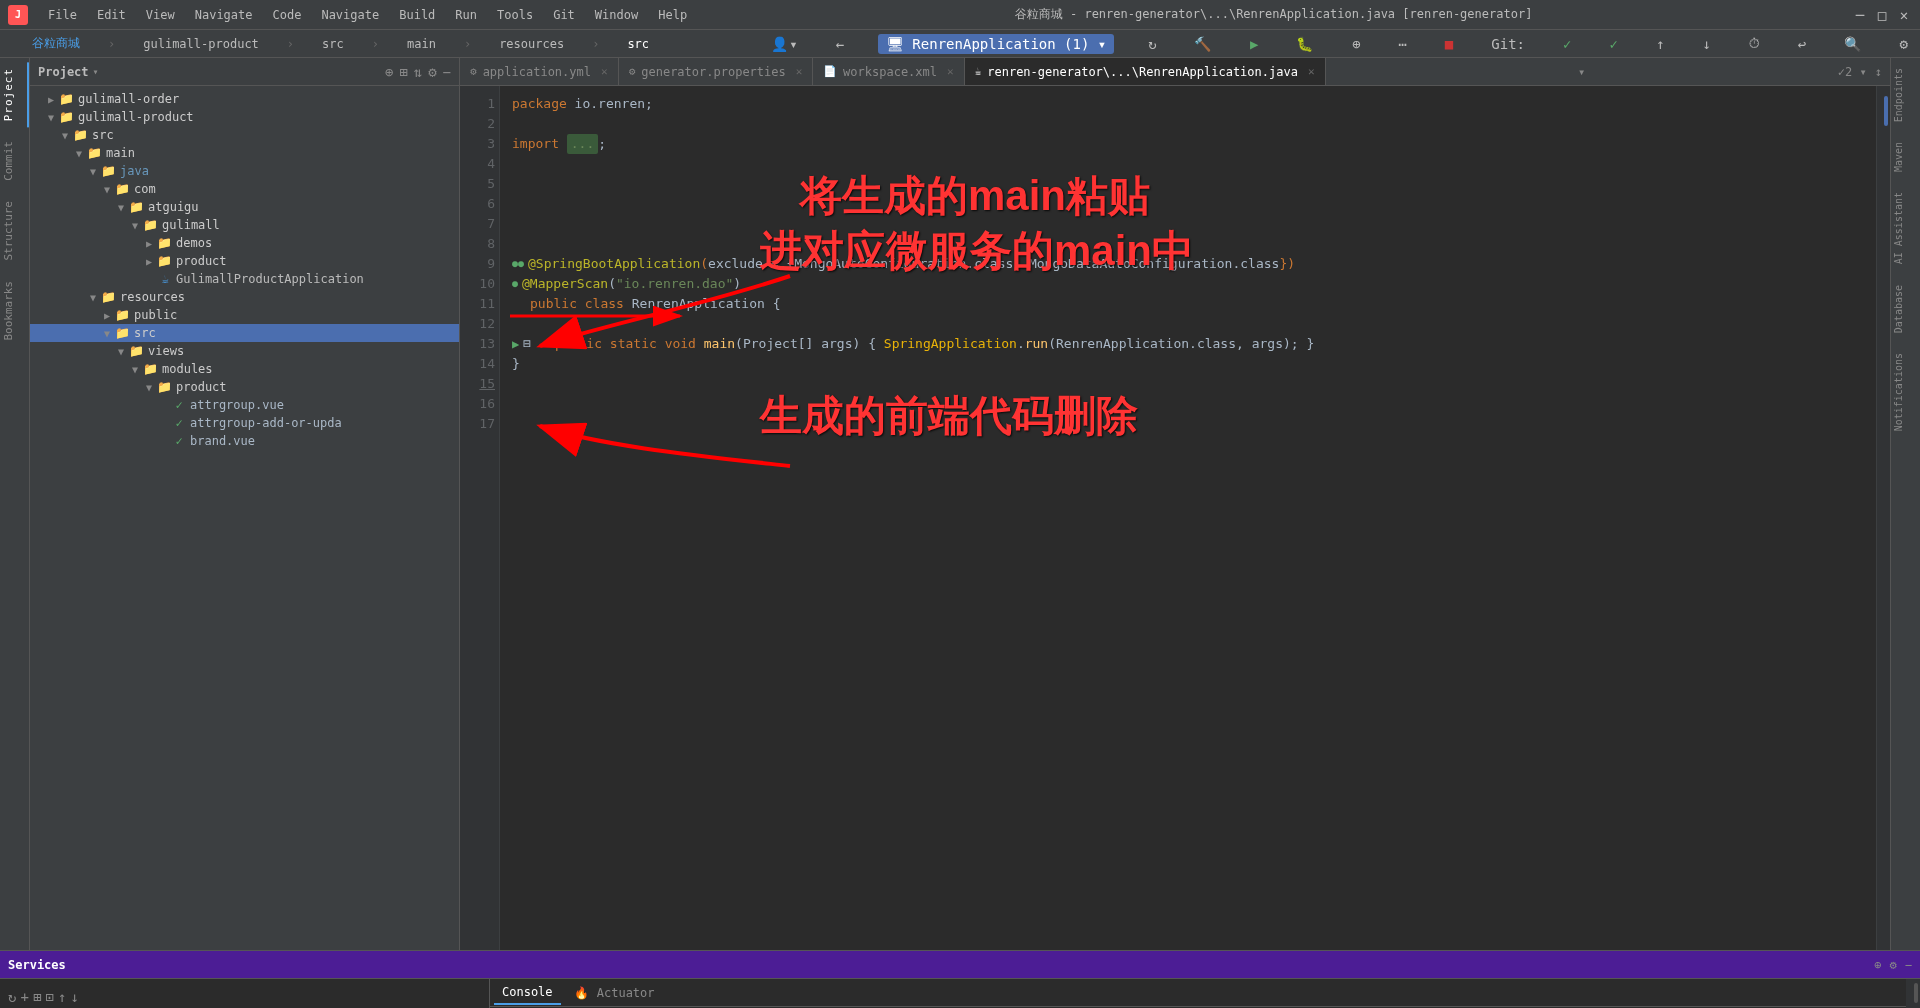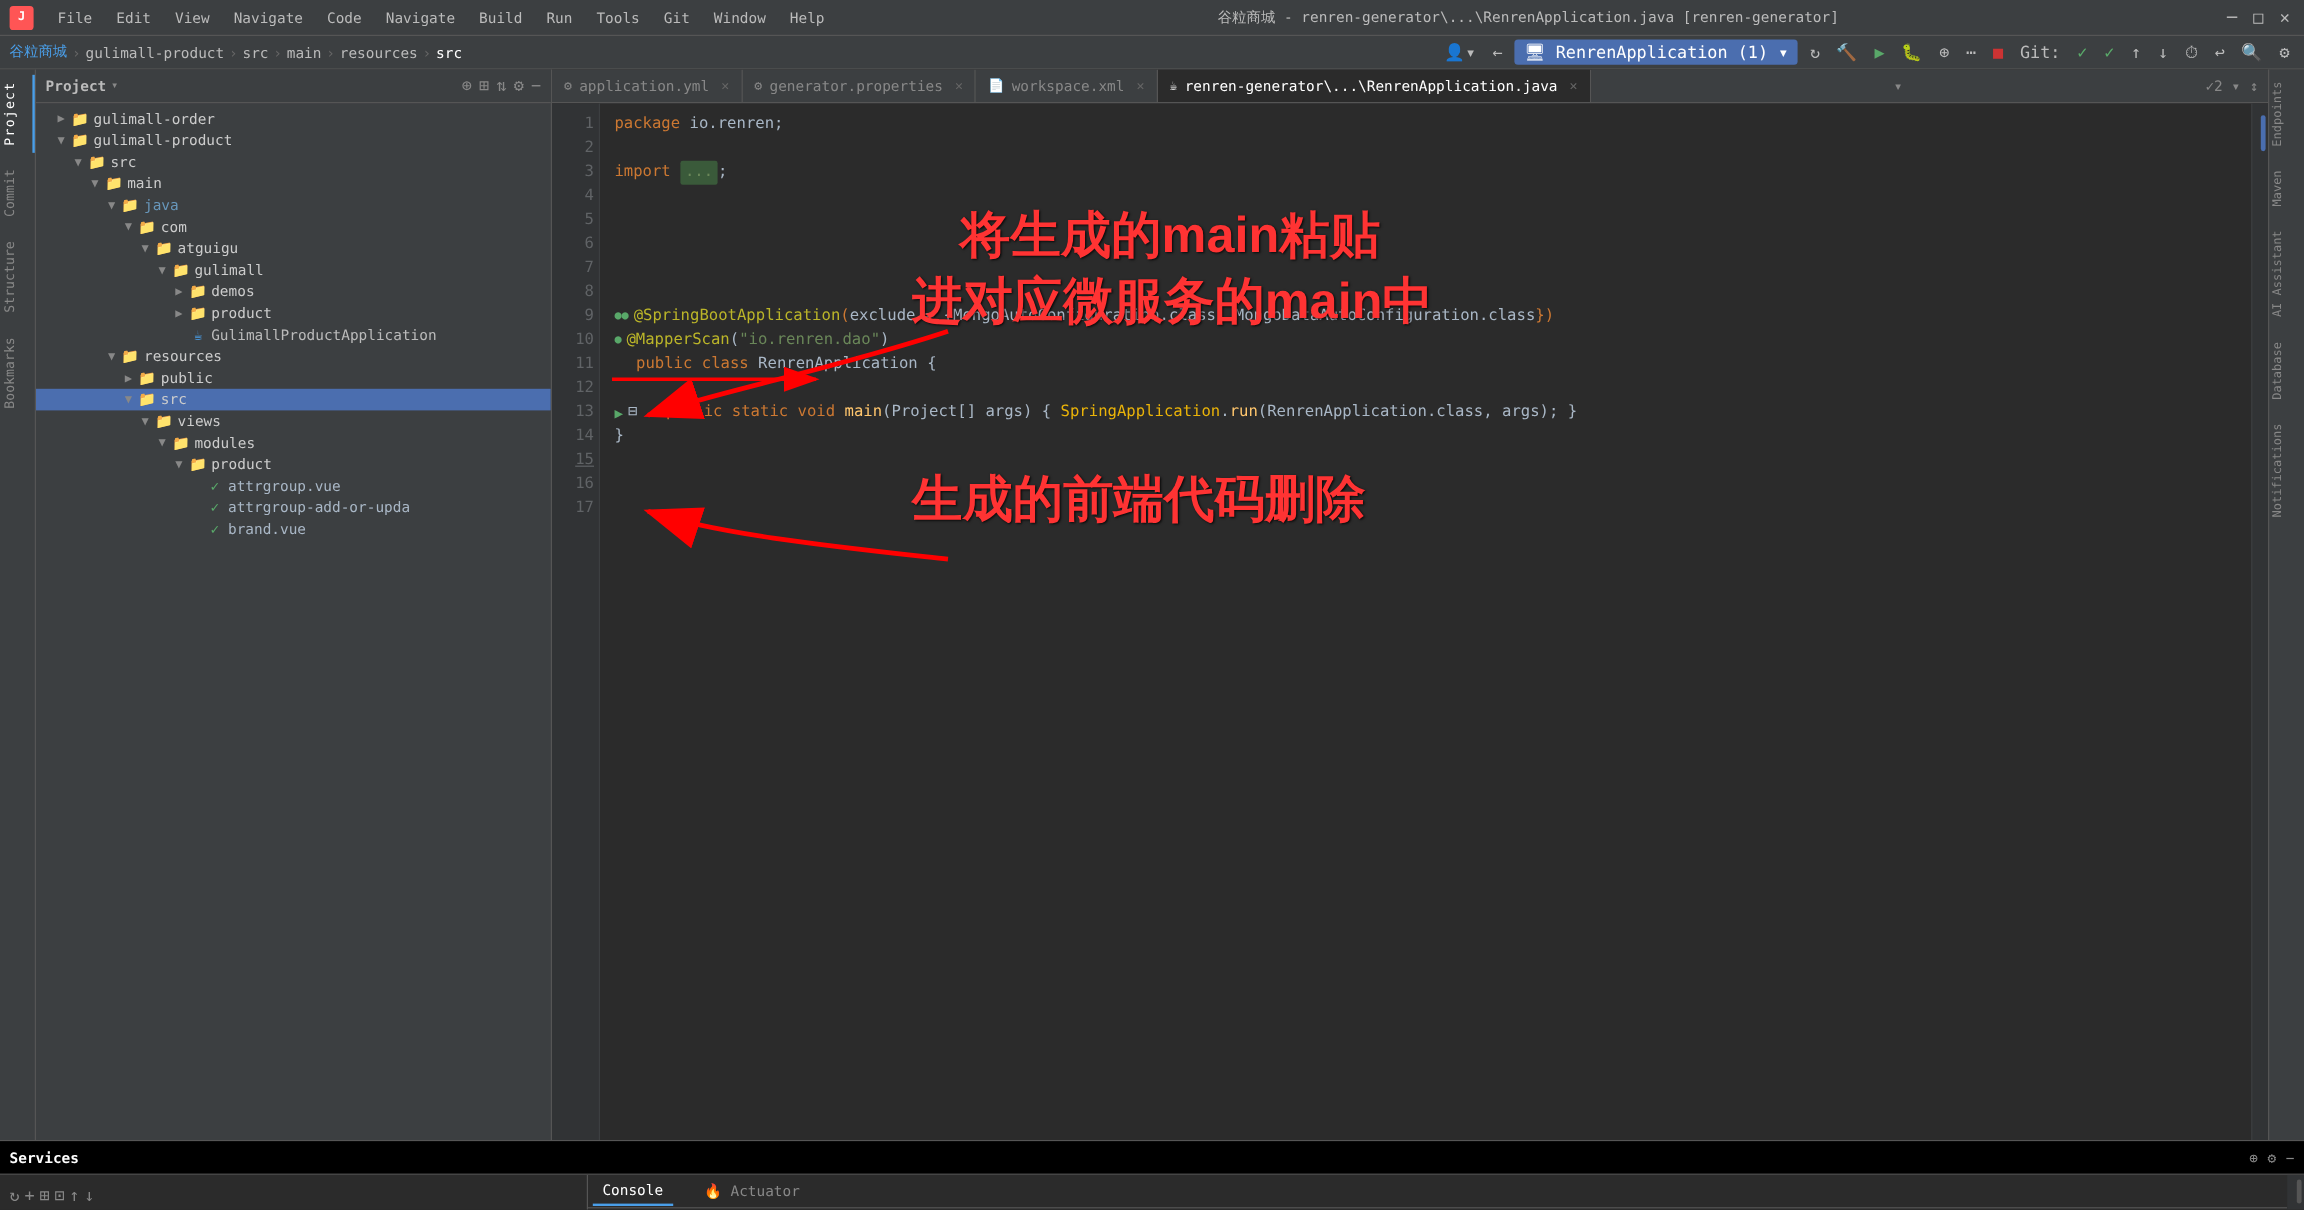--- a/index.html
+++ b/index.html
@@ -16,7 +16,7 @@
 
     
     #breadcrumb { height: 28px; background: #3c3f41; display: flex; align-items: center; padding: 0 8px; gap: 4px; border-bottom: 1px solid #555; }
-    #breadcrumb span { color: #bbbbbb; font-size: 12px; }
+    #breadcrumb span { color: #bbbbbb; font-size: 12px; margin-left: 24px; }
     #breadcrumb .sep { color: #666; }
     #breadcrumb .active { color: #ffffff; }
     #breadcrumb-toolbar { display: flex; align-items: center; gap: 6px; margin-left: auto; }

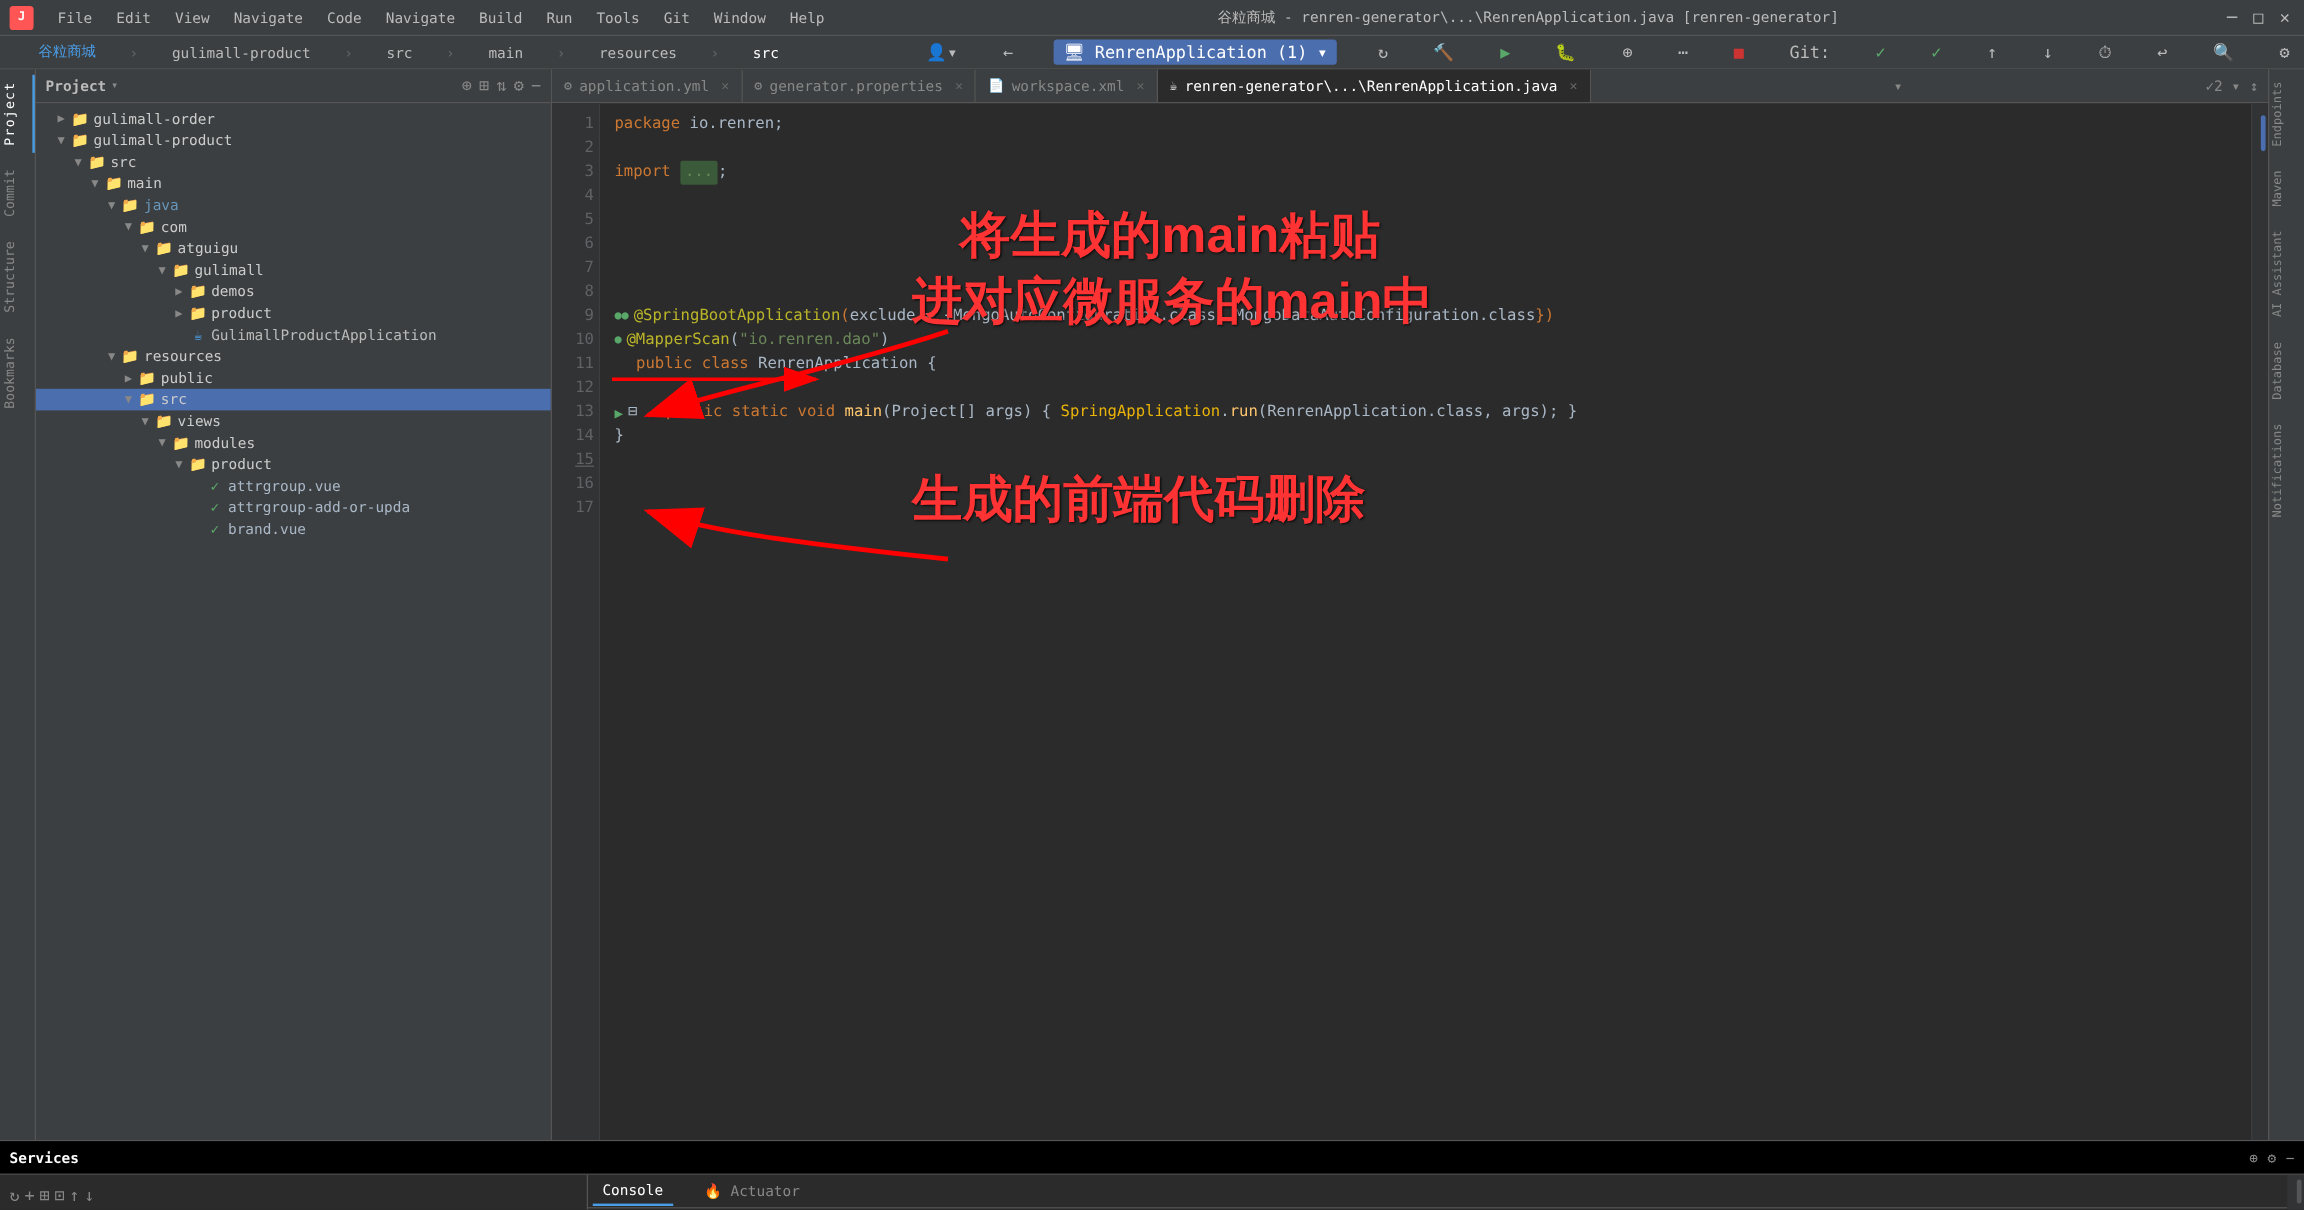--- a/index.html
+++ b/index.html
@@ -80,7 +80,7 @@
 
     
     #bottom-panel { height: 200px; background: #2b2b2b; border-top: 1px solid #555; display: flex; flex-direction: column; }
-    #bottom-panel-header { height: 28px; display: flex; align-items: center; padding: 0 8px; background: #000000; border-bottom: 1px solid #555; gap: 4px; }
+    #bottom-panel-header { height: 28px; display: flex; align-items: center; padding: 0 8px; background: #4c1d95; border-bottom: 1px solid #555; gap: 4px; }
     #bottom-panel-header .panel-title { font-size: 12px; color: #ffffff; font-weight: bold; }
     #bottom-panel-header .panel-icons { margin-left: auto; display: flex; gap: 8px; }
     #bottom-panel-header .panel-icons span { color: #888; cursor: pointer; }

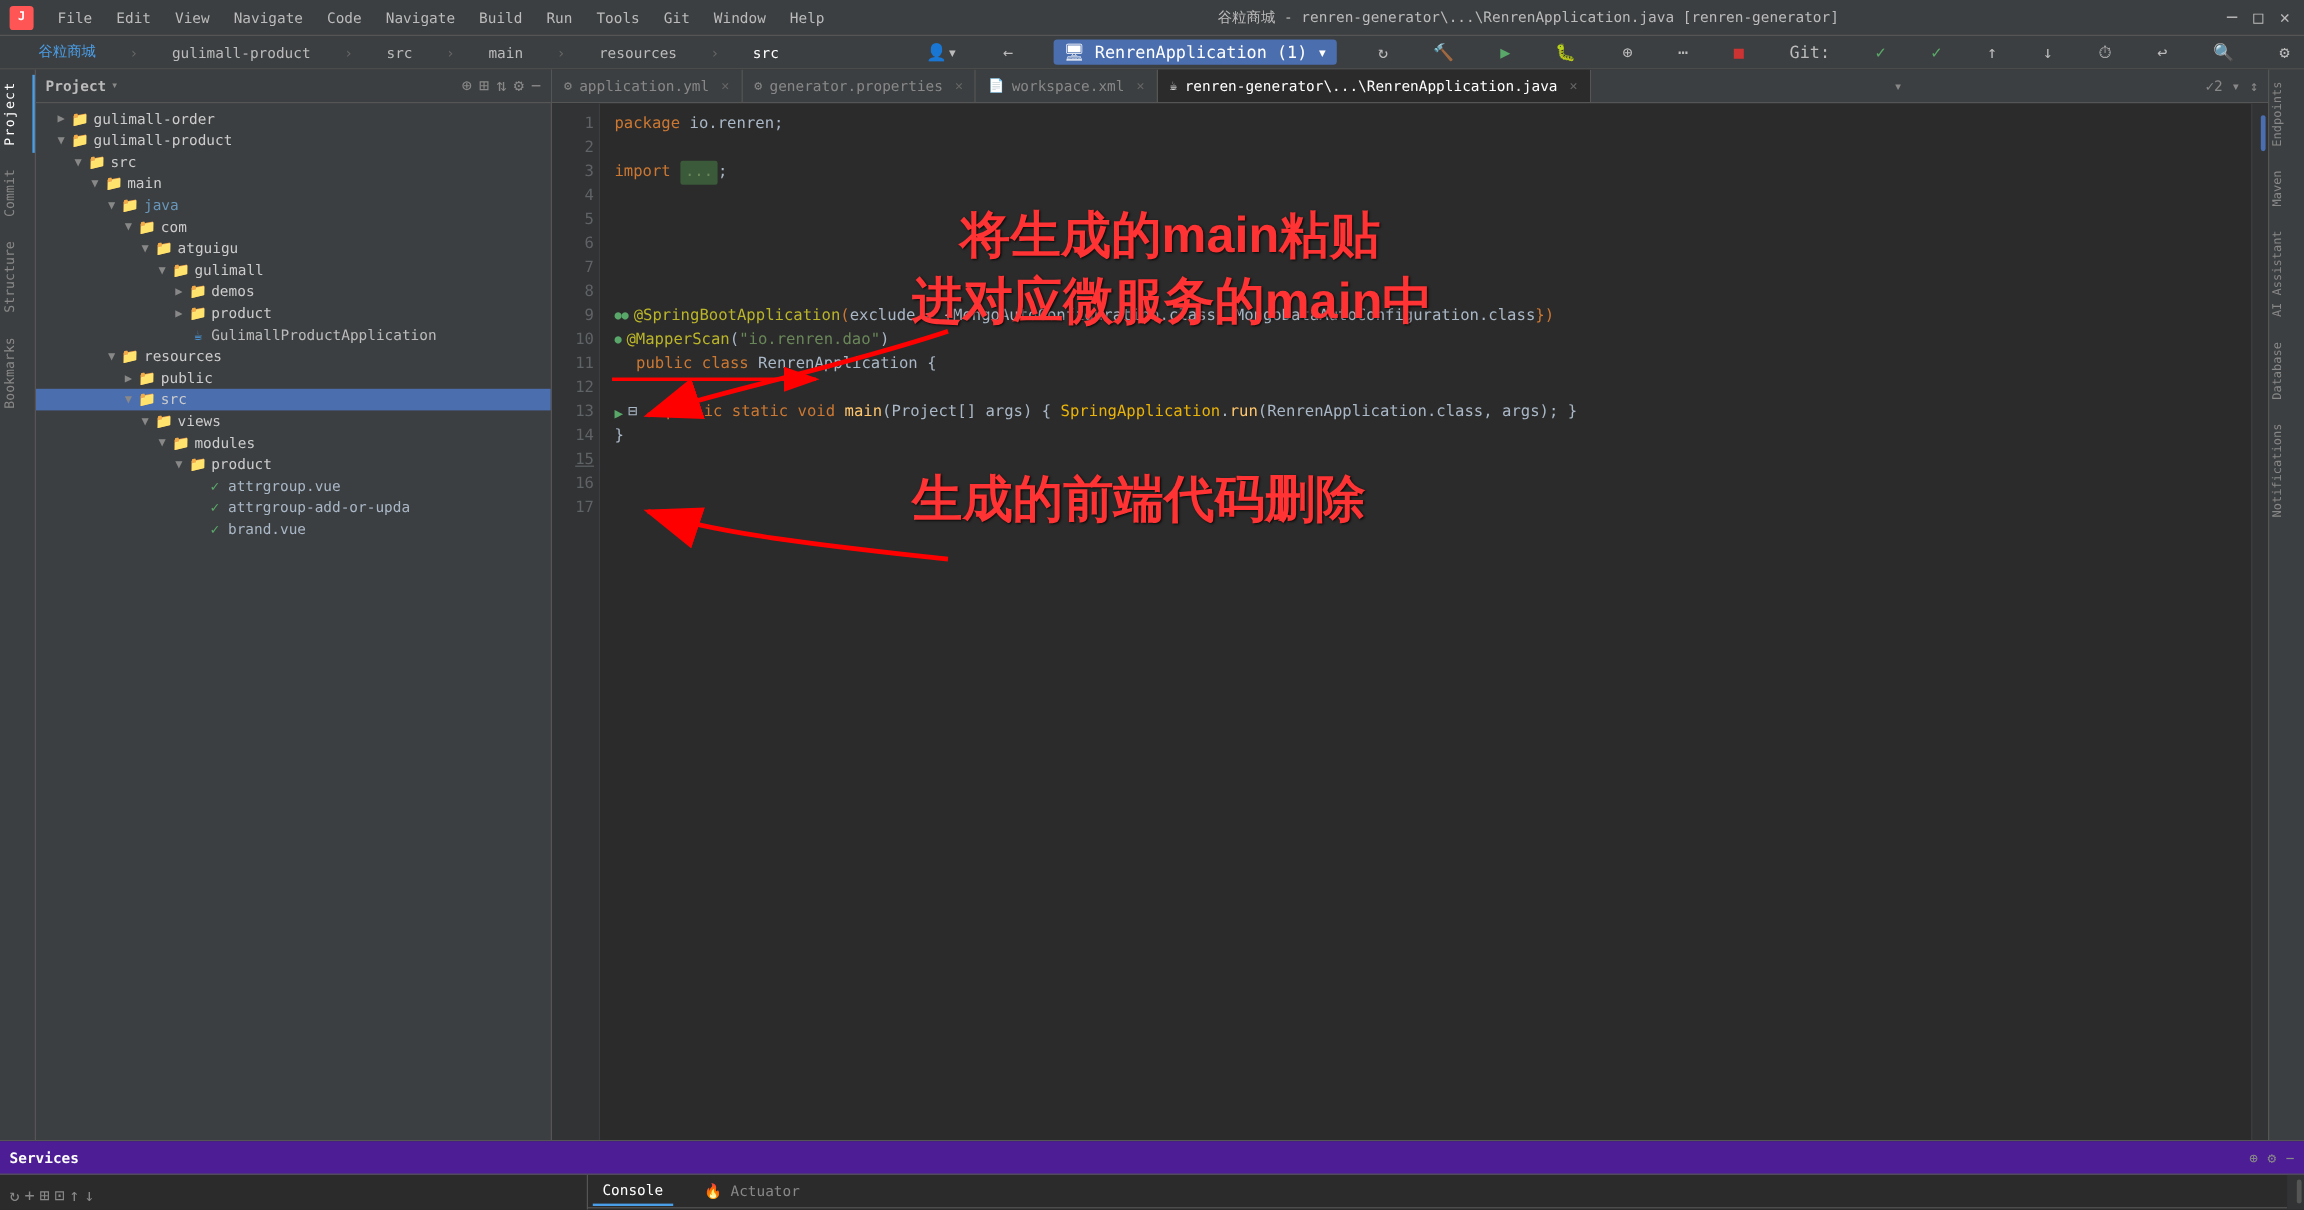--- a/index.html
+++ b/index.html
@@ -91,7 +91,7 @@
     .svc-toolbar .tool-btn { color: #888; cursor: pointer; font-size: 14px; }
 
     #console-area { flex: 1; padding: 4px 8px; overflow-y: auto; }
-    #console-tabs { display: flex; align-items: center; gap: 18px; padding: 0 4px; border-bottom: 1px solid #555; height: 28px; }
+    #console-tabs { display: flex; align-items: center; gap: 6px; padding: 0 4px; border-bottom: 1px solid #555; height: 28px; }
     .console-tab { padding: 4px 8px; cursor: pointer; color: #888; font-size: 12px; }
     .console-tab.active { color: #ffffff; border-bottom: 2px solid #4a9ee8; }
 

